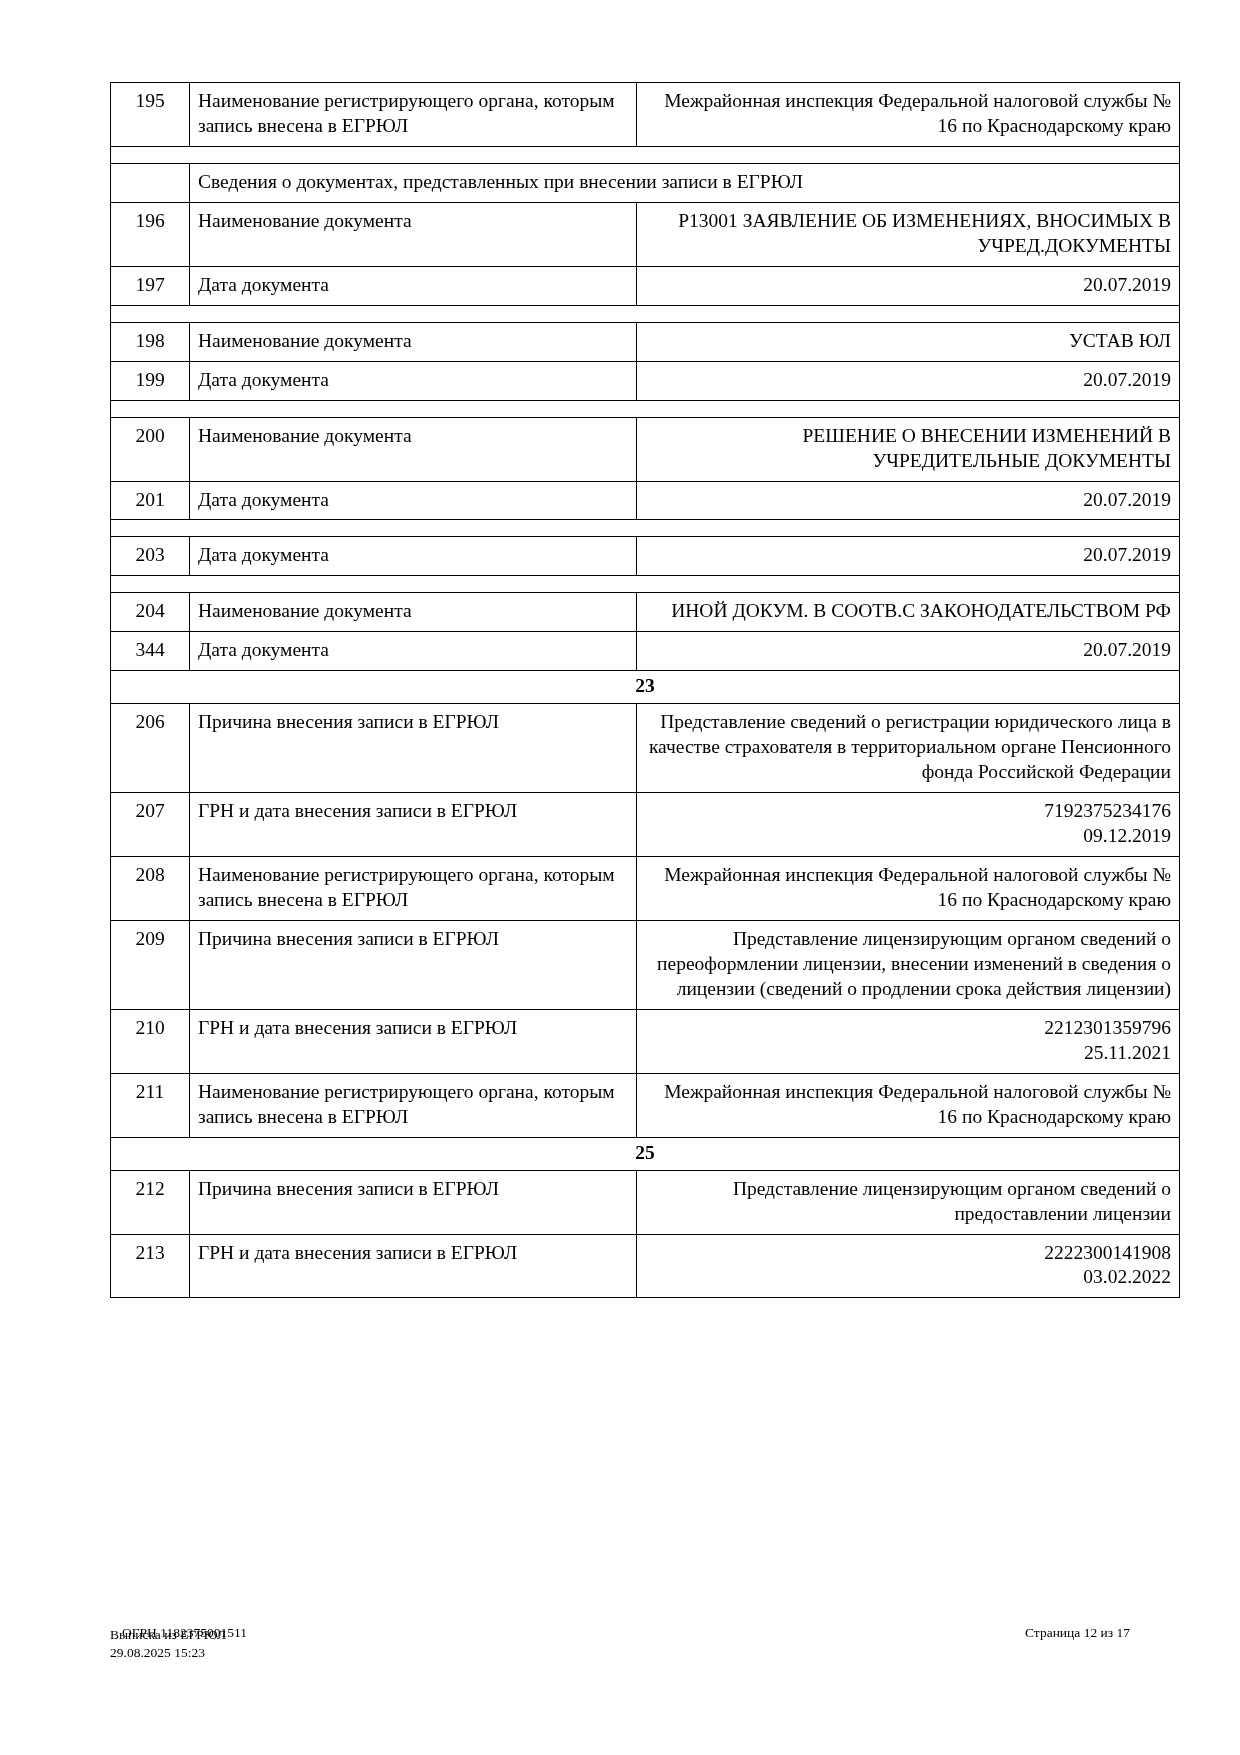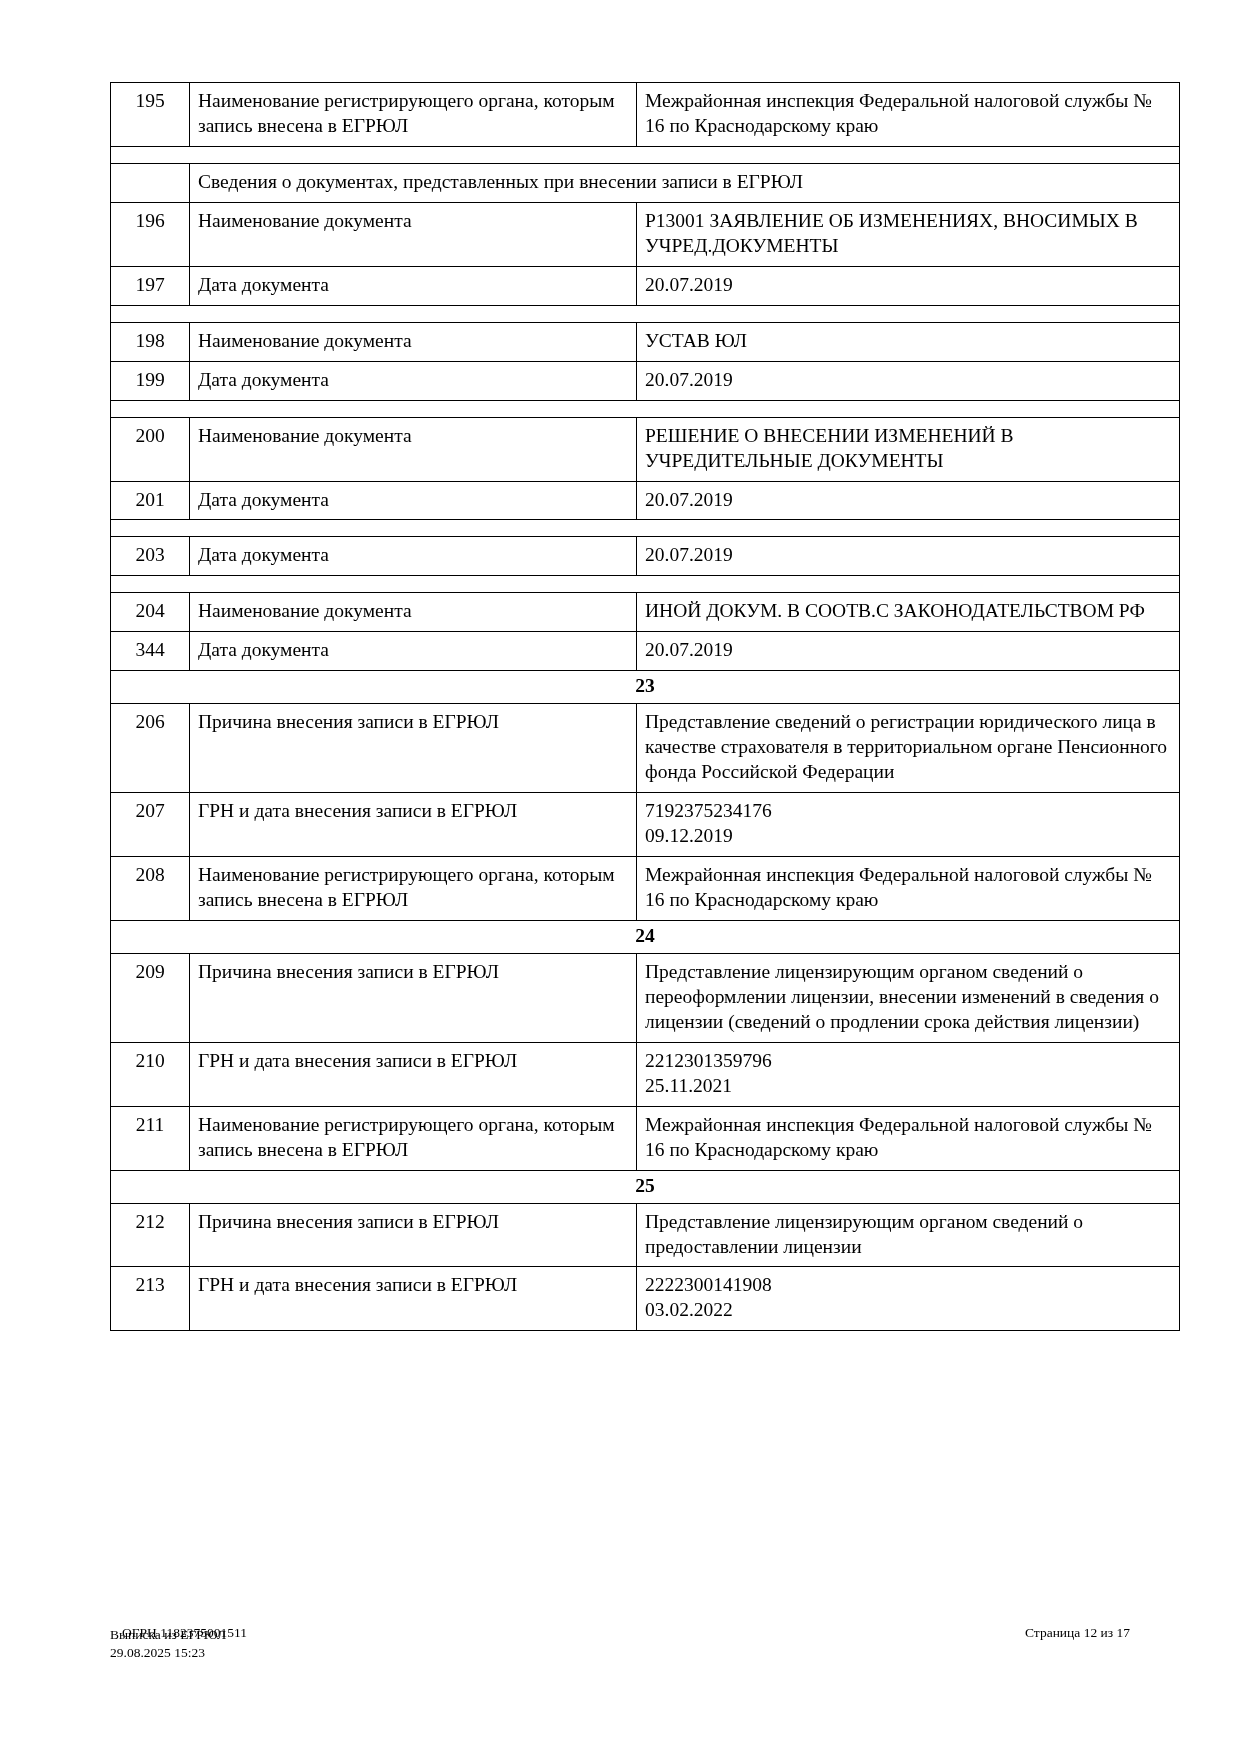--- a/index.html
+++ b/index.html
@@ -52,7 +52,7 @@
   .full-row td {
     padding: 6px 8px 7px 8px;
   }
-  .nowrap-pre { white-space: pre-line; }
+  .nowrap-pre { white-space: pre-line; text-align: right; }
 
   .footer {
     position: absolute;

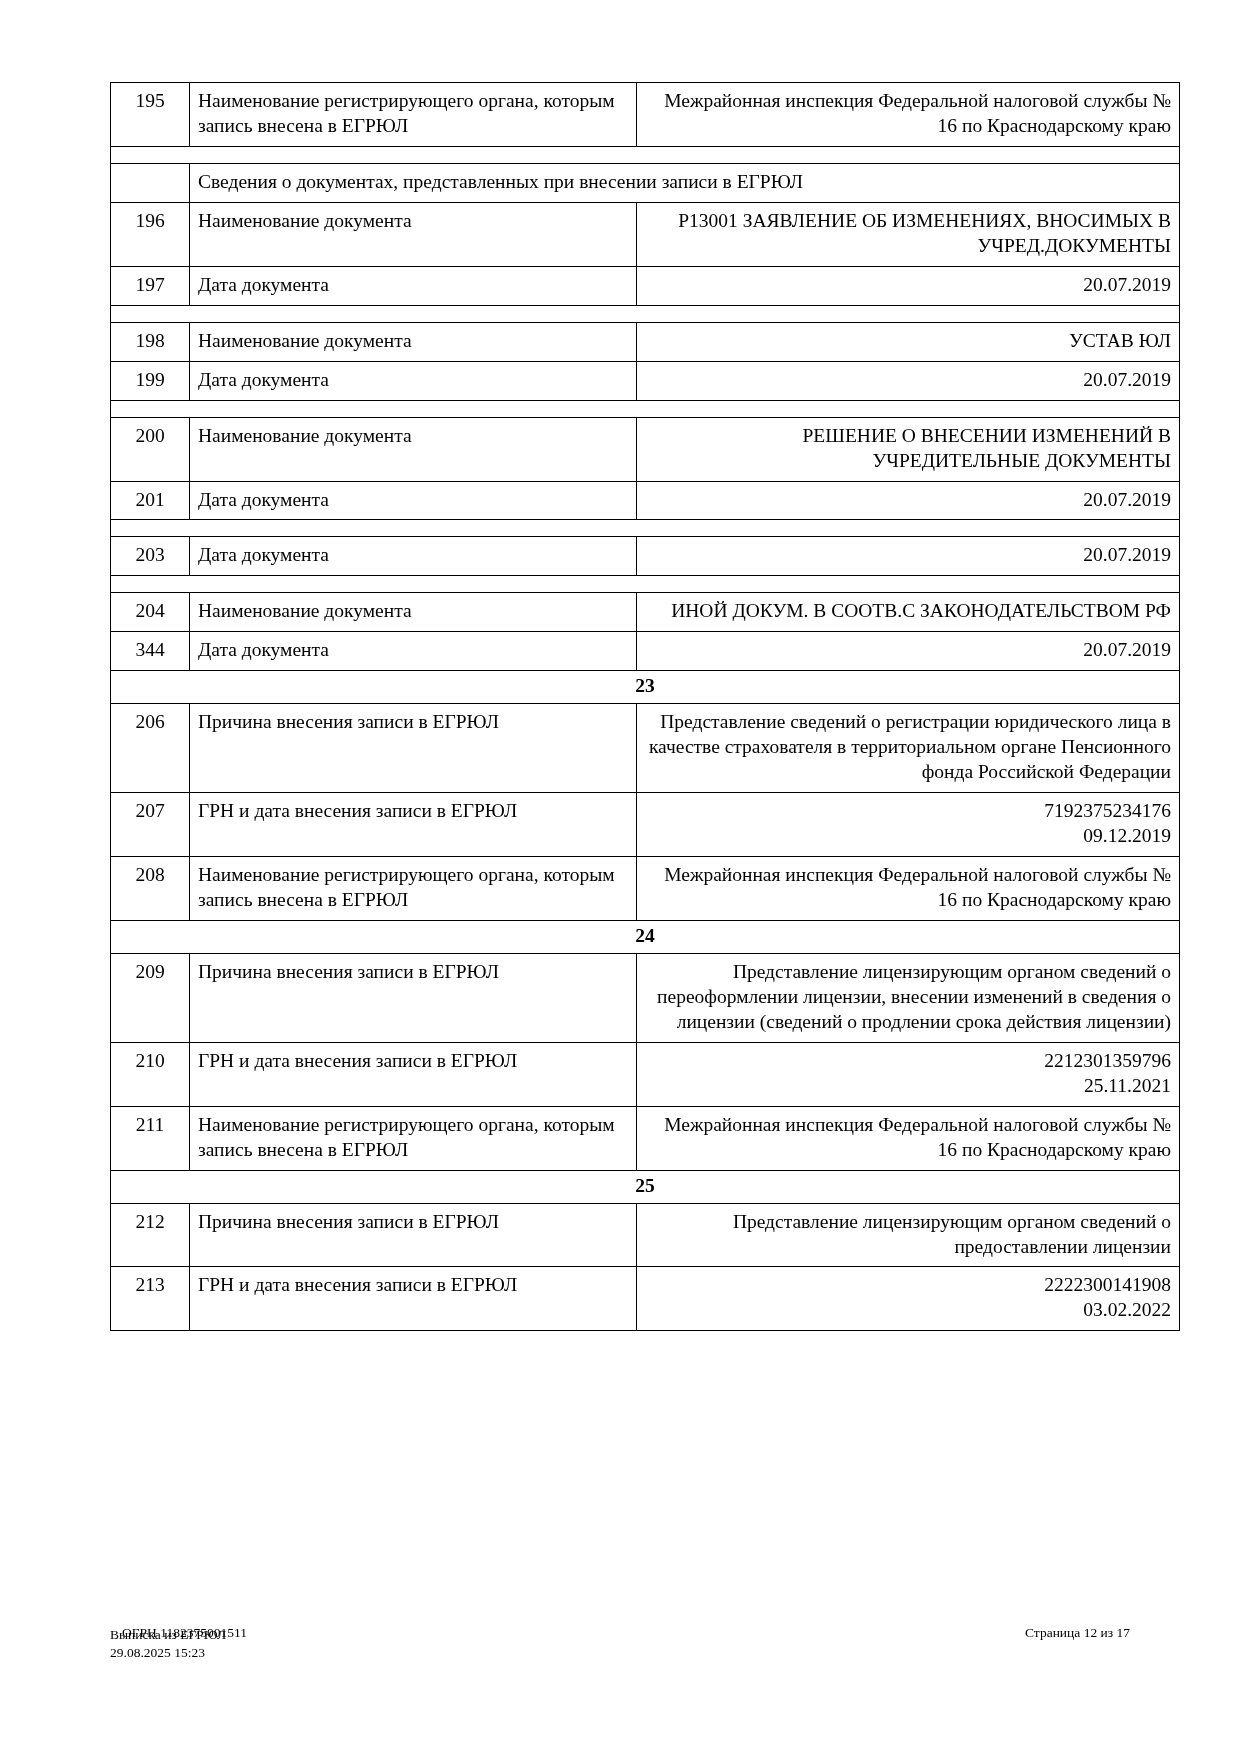--- a/index.html
+++ b/index.html
@@ -178,9 +178,6 @@
           <td class="col-num">208</td>
           <td class="col-label">Наименование регистрирующего органа, которым запись внесена в ЕГРЮЛ</td>
           <td class="col-value nowrap-pre">Межрайонная инспекция Федеральной налоговой службы № 16 по Краснодарскому краю</td>
-        </tr>
-        <tr class="section-row">
-          <td colspan="3">24</td>
         </tr>
         <tr>
           <td class="col-num">209</td>

